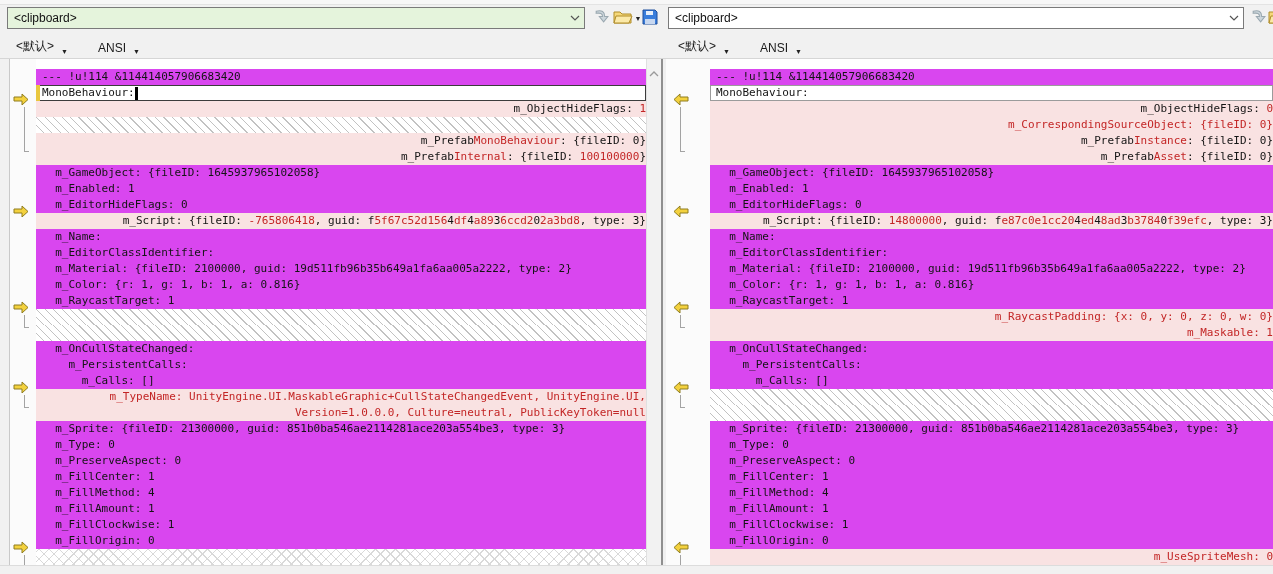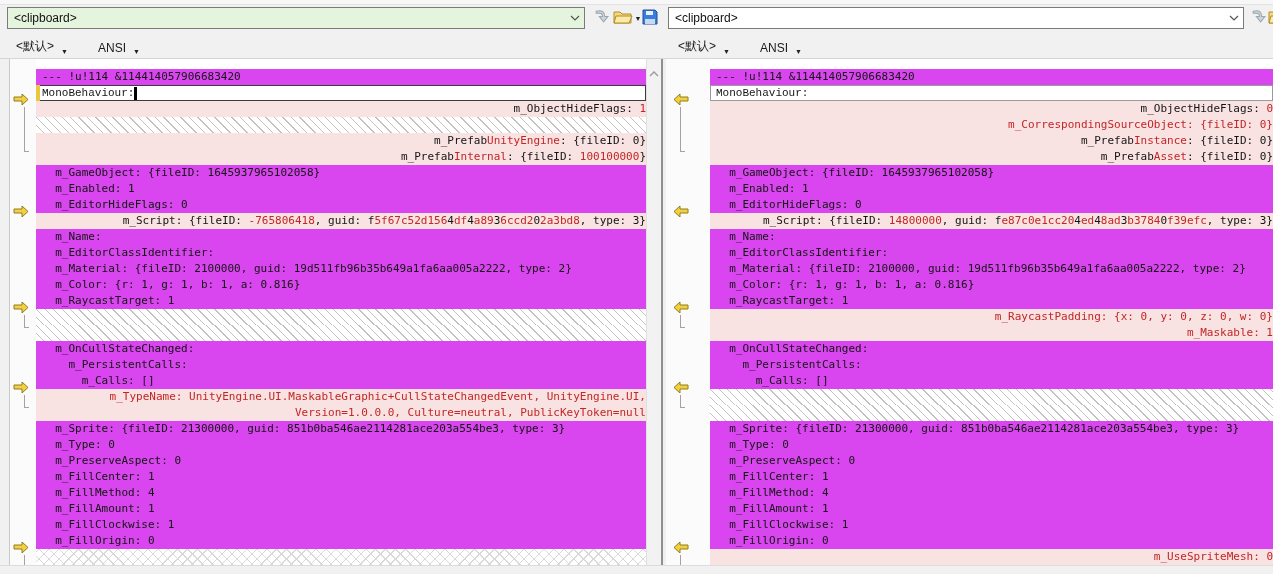--- a/index.html
+++ b/index.html
@@ -72,7 +72,7 @@
       repeating-linear-gradient(45deg,transparent 0 6px,#d9d9d9 6px 7px),
       repeating-linear-gradient(-45deg,#ffffff 0 6px,#d9d9d9 6px 7px);
   }
-  .code-line.curline{outline:1px solid #3c3c3c;outline-offset:-1px;background:#fff;z-index:2;font-family:Liberation Mono, monospace;}
+  .code-line.curline{outline:1px solid #3c3c3c;outline-offset:-1px;background:#fff;z-index:2;}
   .pane-right .code-line.curline{outline-color:#9b9b9b;}
   .linebar{position:absolute;left:0;top:0;width:4px;height:16px;background:#e9c73f;}
   .caret{display:inline-block;width:3px;height:13px;background:#000;vertical-align:middle;margin-left:0px;}

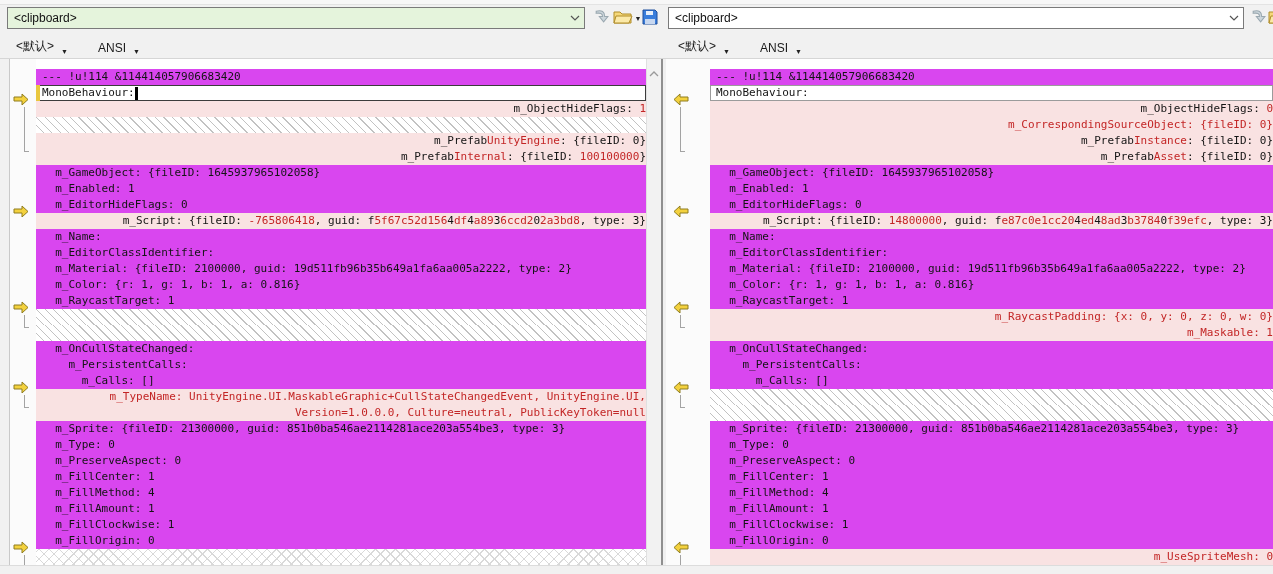--- a/index.html
+++ b/index.html
@@ -239,7 +239,7 @@
           <div class="code-line curline"><span>MonoBehaviour:</span><span class="caret"></span><span class="linebar"></span></div>
           <div class="code-line diff"><span>  m_ObjectHideFlags: </span><span class="red">1</span></div>
           <div class="code-line hatch"></div>
-          <div class="code-line diff"><span>  m_Prefab</span><span class="red">UnityEngine</span><span>: {fileID: 0}</span></div>
+          <div class="code-line diff"><span>  m_Prefab</span><span class="red">MonoBehaviour</span><span>: {fileID: 0}</span></div>
           <div class="code-line diff"><span>  m_Prefab</span><span class="red">Internal</span><span>: {fileID: </span><span class="red">100100000</span><span>}</span></div>
           <div class="code-line"><span>  m_GameObject: {fileID: 1645937965102058}</span></div>
           <div class="code-line"><span>  m_Enabled: 1</span></div>

